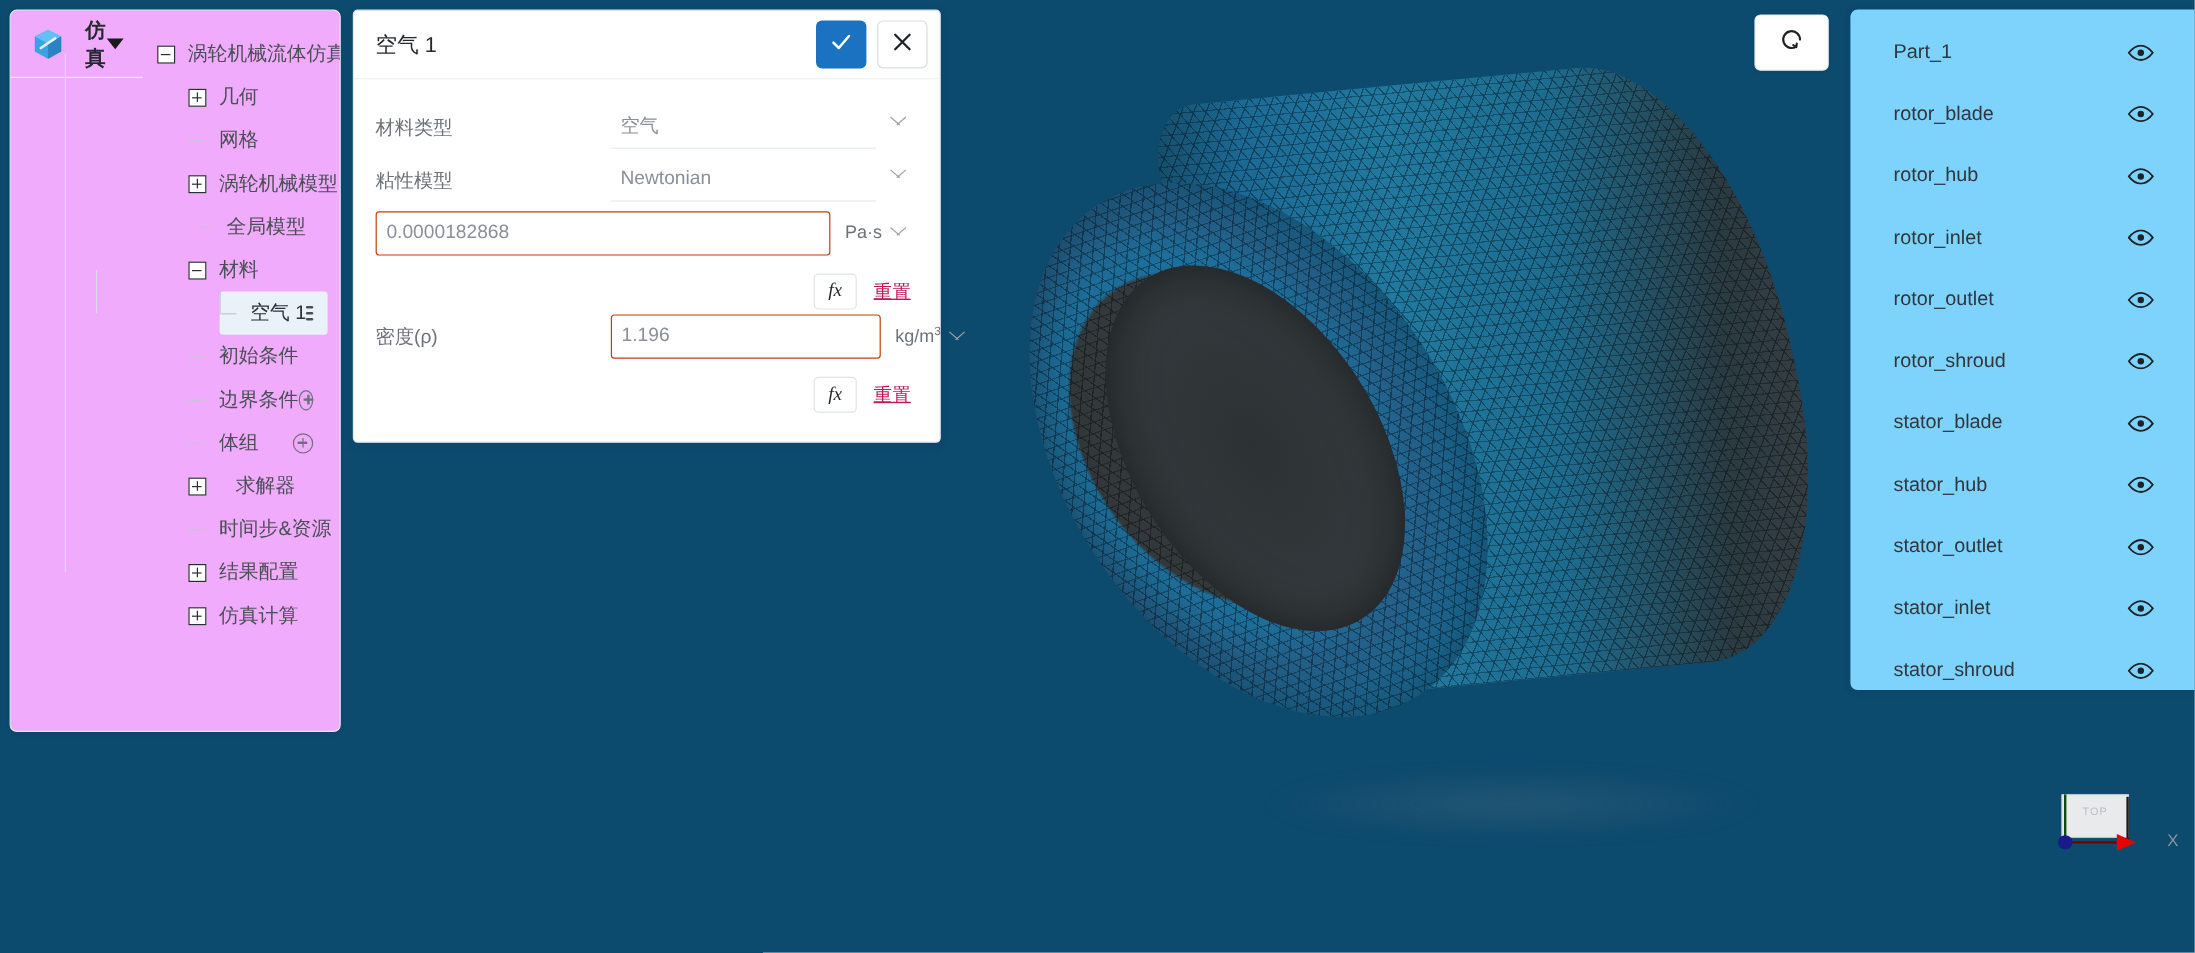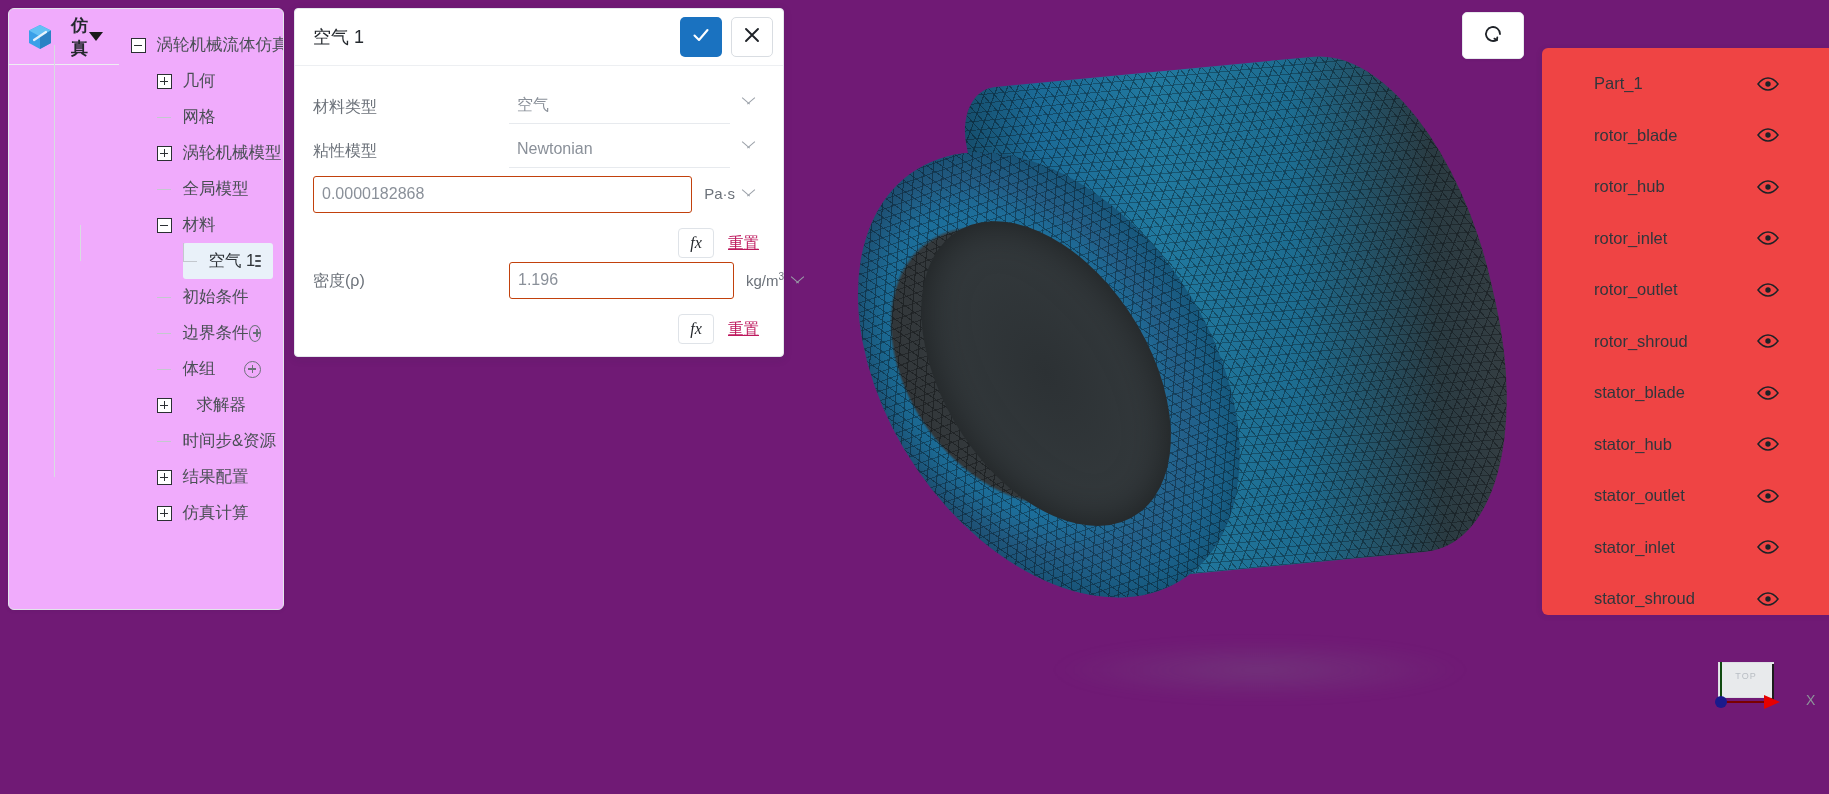--- a/index.html
+++ b/index.html
@@ -272,12 +272,11 @@
     position: absolute;
     right: 0px; top: 8px;
     width: 287px; height: 567px;
-    background: #ef4444;
+    background: #7dd3fc;
     border-radius: 6px 0 0 6px;
     box-shadow: -1px 1px 6px rgba(30,40,60,.09);
-    padding: 10px 16px;
+    padding: 10px 0;
     overflow: hidden;
-    margin-top: 40px;
   }
   .part-row {
     height: 51.5px;

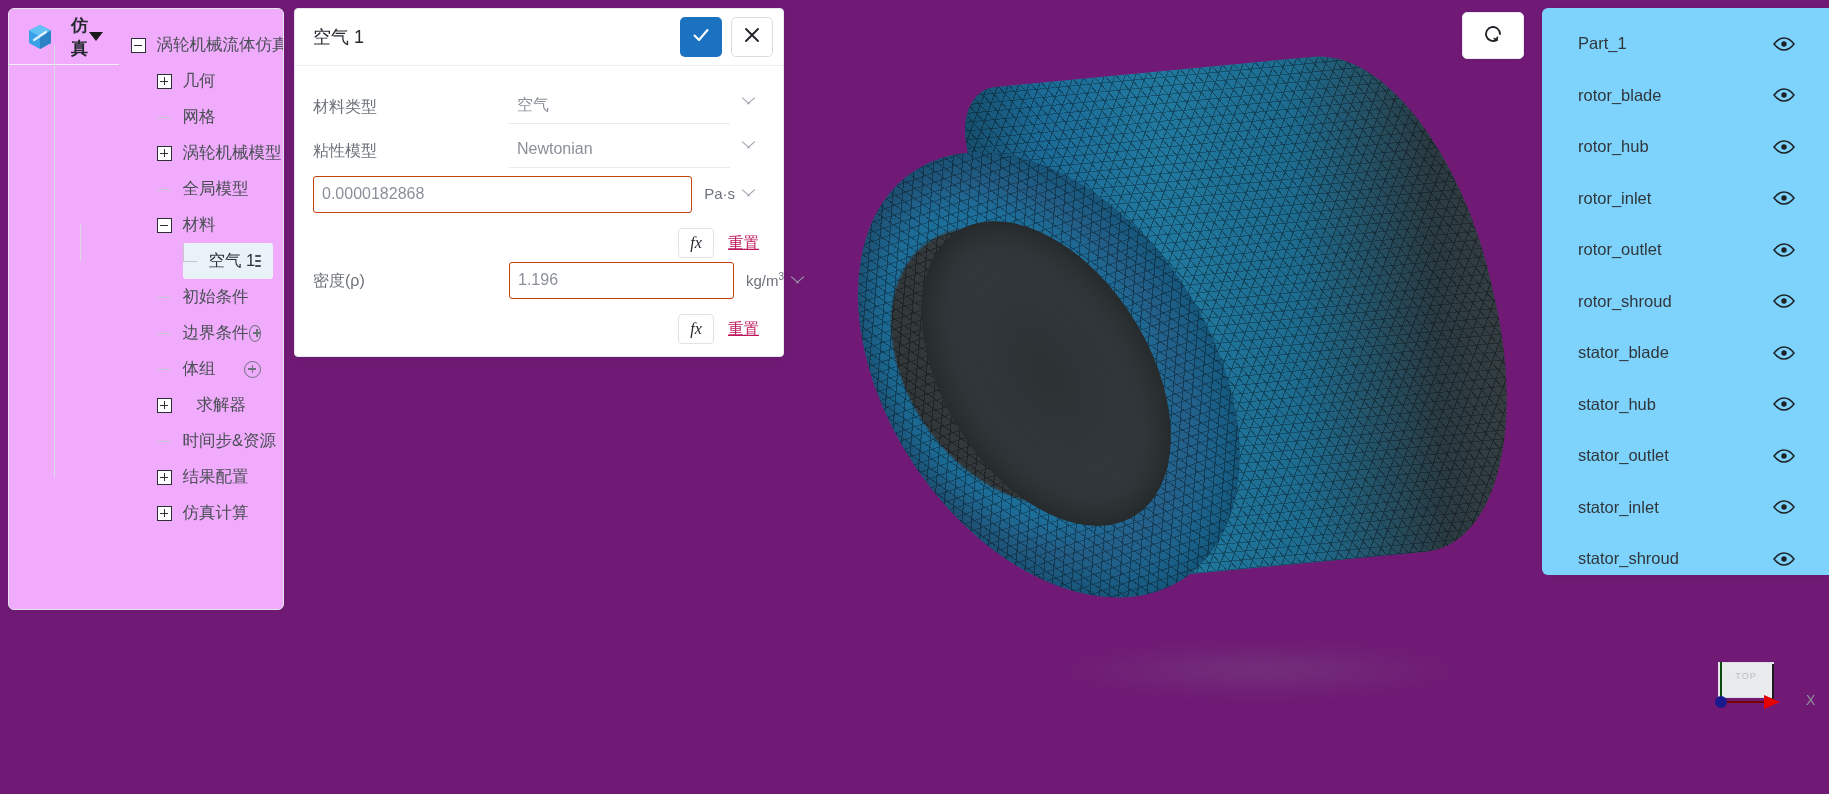--- a/index.html
+++ b/index.html
@@ -206,7 +206,7 @@
   }
   .btn-ok { background: #1a72c0; }
   .btn-cancel { background: #fff; border: 1px solid #d9dde2; }
-  .dlg-body { padding: 22px 24px 8px 18px; }
+  .dlg-body { padding: 22px 24px 20px 18px; }
   .frow { display: flex; align-items: flex-start; min-height: 44px; }
   .flabel {
     width: 196px; flex: 0 0 196px;

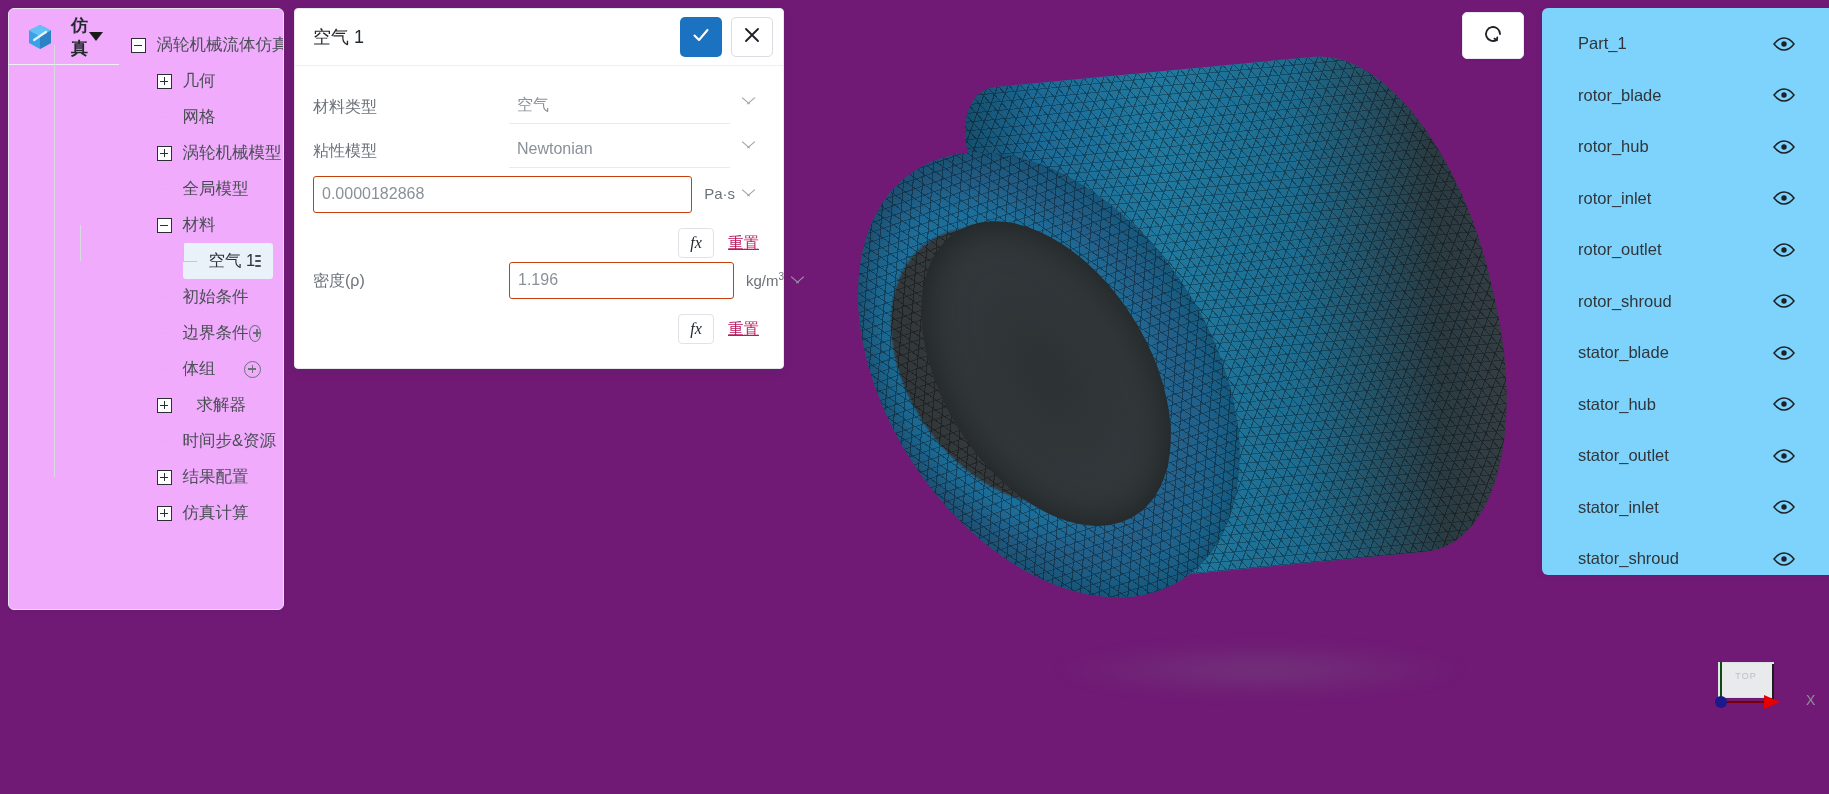--- a/index.html
+++ b/index.html
@@ -417,7 +417,7 @@
           <span class="box-toggle plus"></span>
           <span class="tlabel" style="margin-left:11px">涡轮机械模型</span>
         </div>
-        <div class="tnode" style="margin-left: 38px; margin-right: 10px;">
+        <div class="tnode" style="margin-left: 38px; margin-right: 10px; justify-content: center;">
           <span class="elbow"></span>
           <span class="tlabel" style="margin-left:11px">全局模型</span>
         </div>

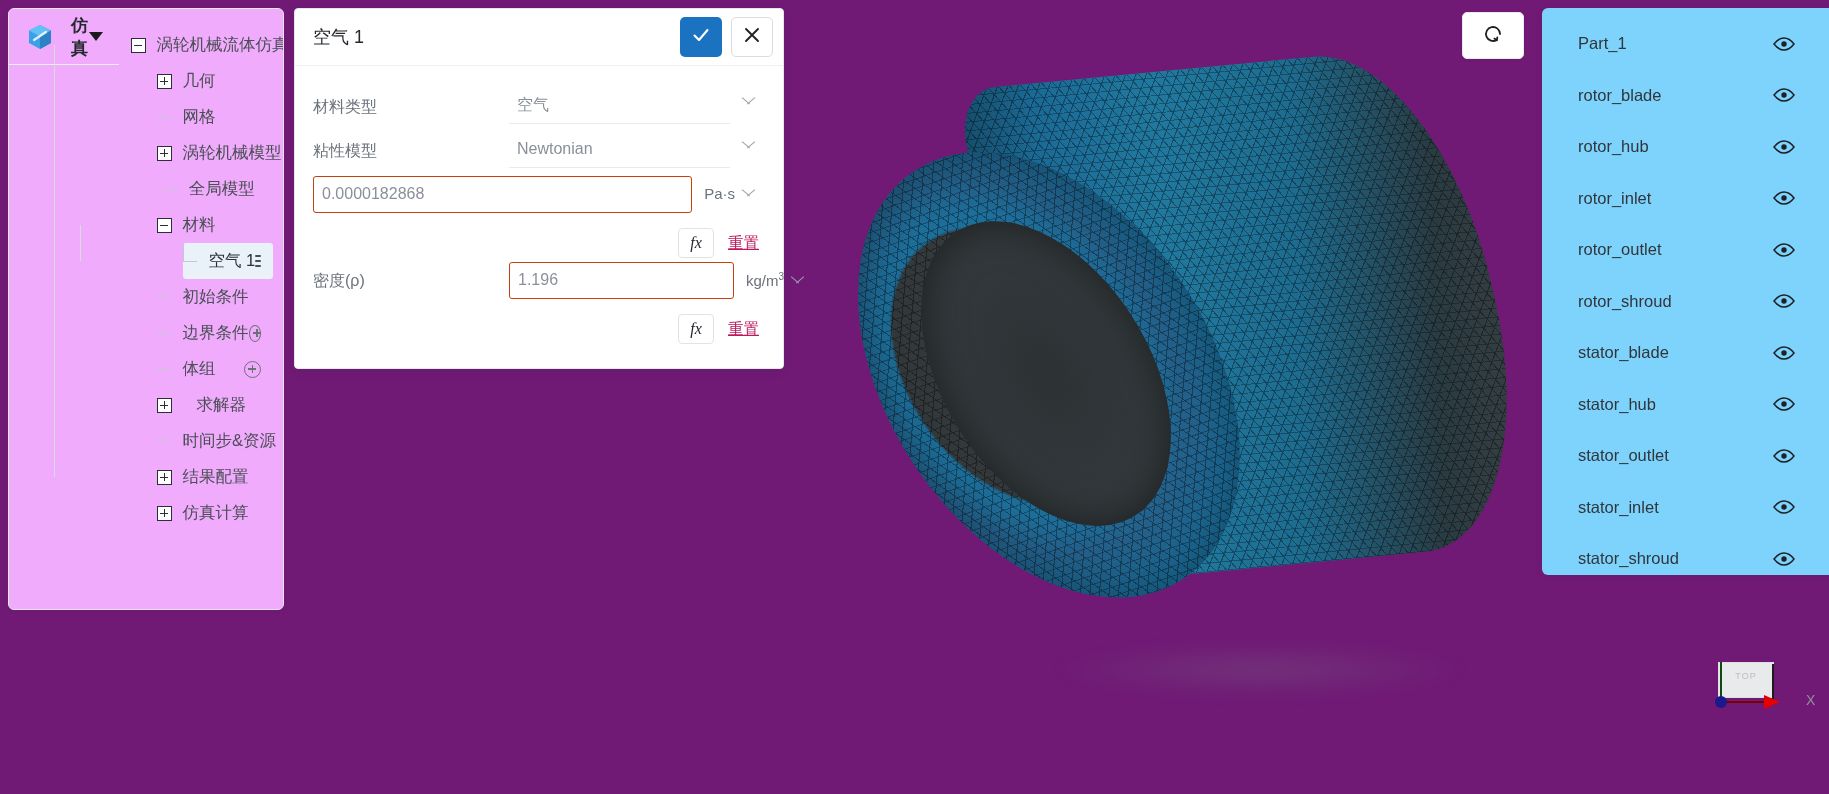--- a/index.html
+++ b/index.html
@@ -14,7 +14,7 @@
   
   .viewport {
     position: absolute; inset: 0;
-    background: #701a75;
+    background: #0c4a6e;
     overflow: hidden;
     padding-left: 16px;
   }

